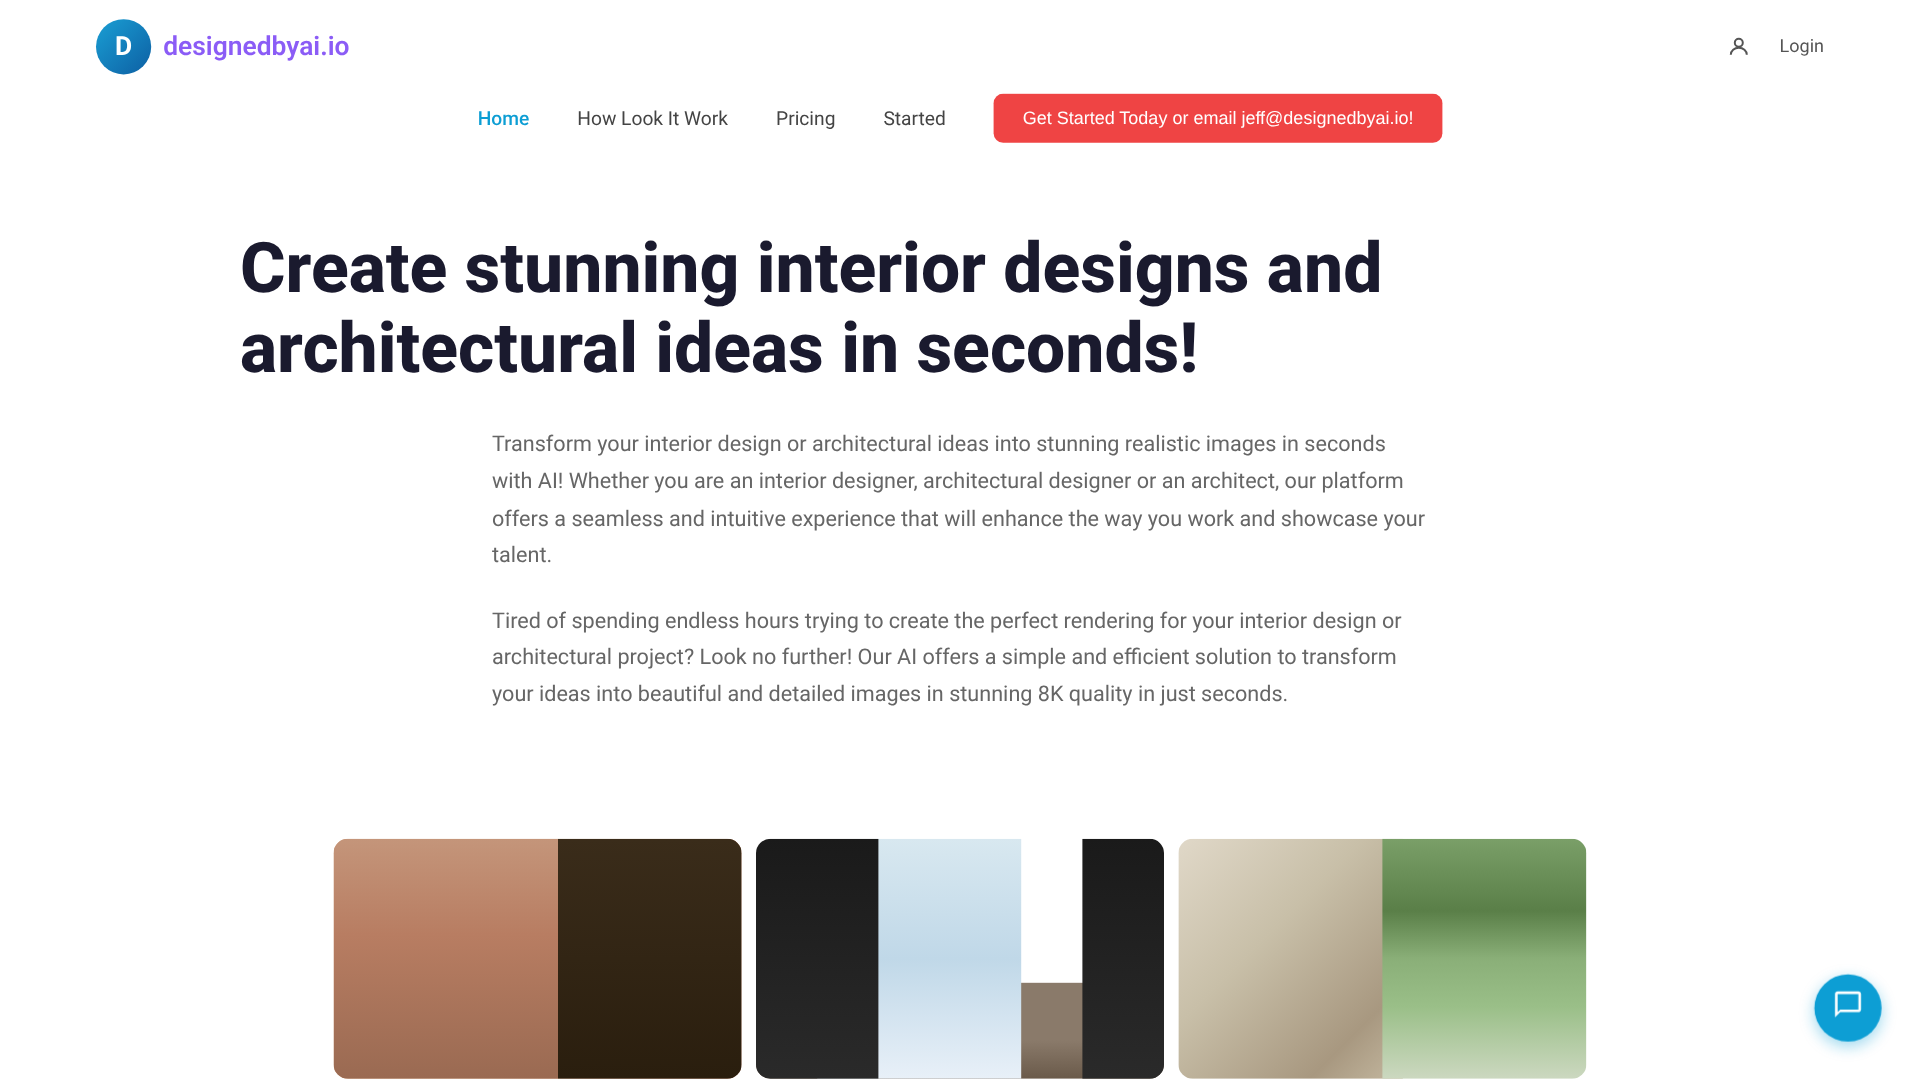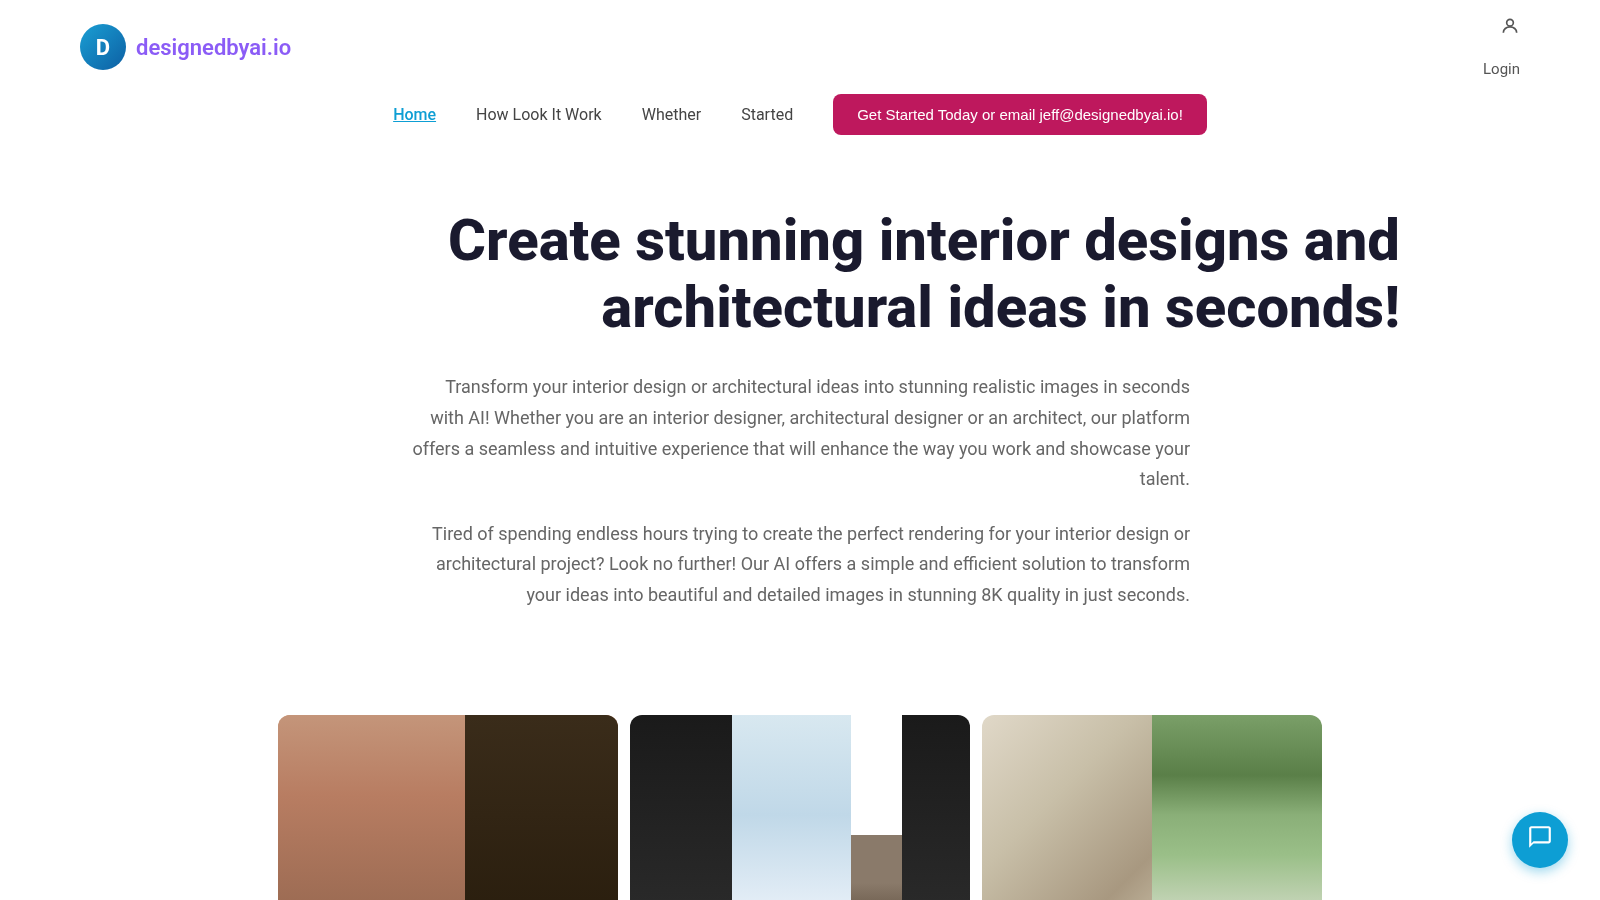--- a/index.html
+++ b/index.html
@@ -56,12 +56,11 @@
 
     .login-area {
       display: flex;
-      align-items: flex-end;
+      align-items: flex-start;
       gap: 24px;
       color: #555;
       font-size: 15px;
       cursor: pointer;
-      flex-direction: column;
     }
 
     .login-icon {

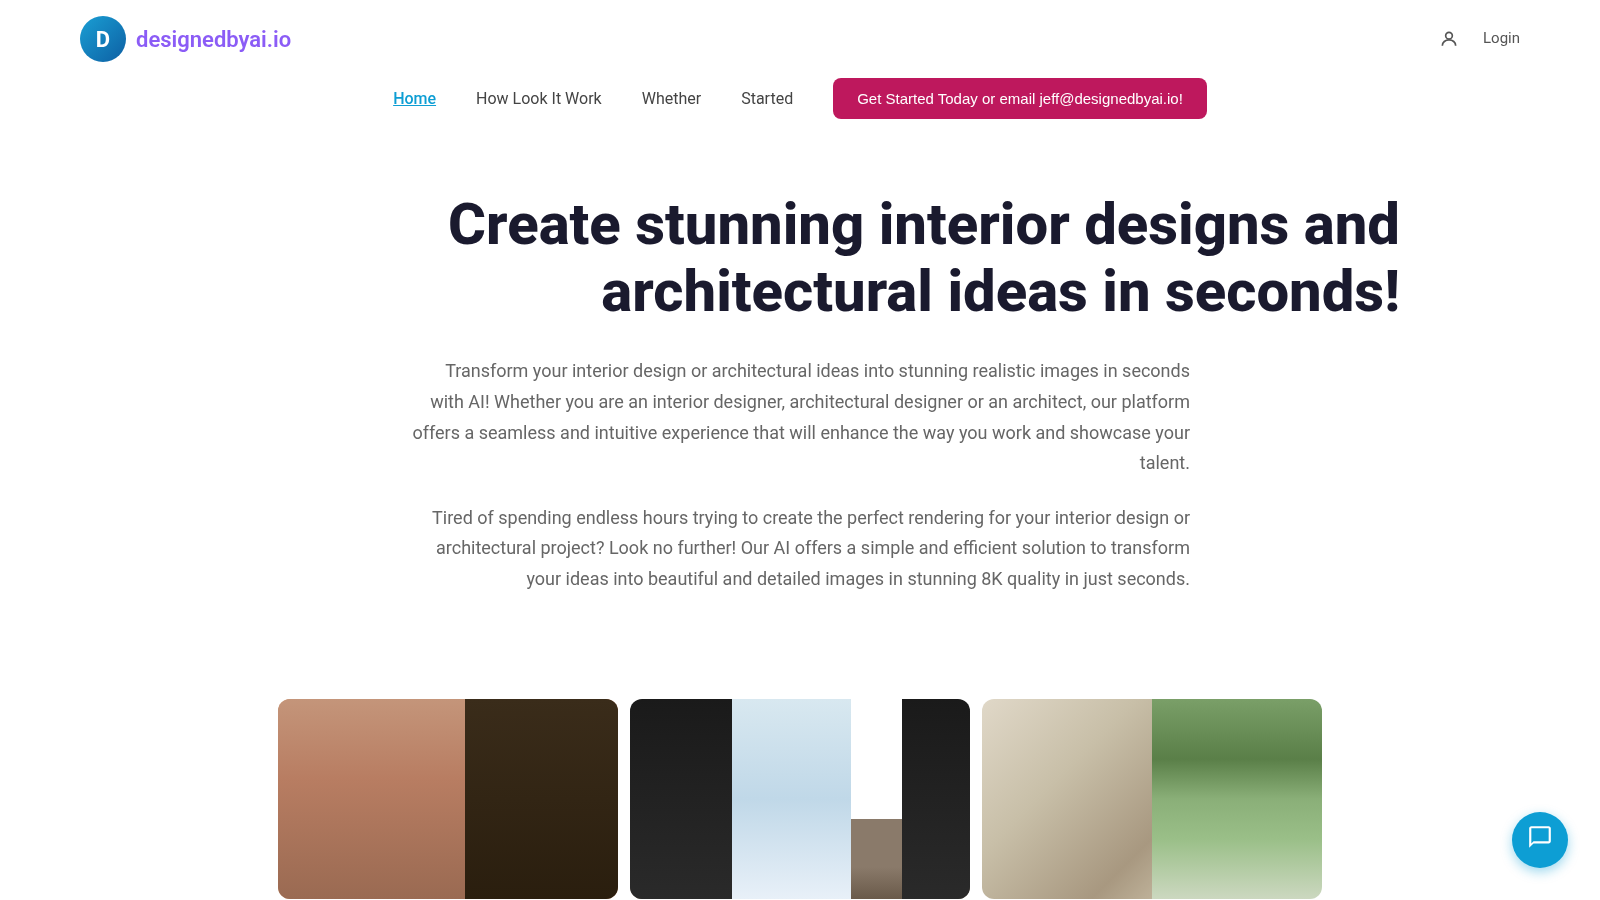--- a/index.html
+++ b/index.html
@@ -89,7 +89,6 @@
     .nav-link.active {
       color: #0d9ed4;
       font-weight: 500;
-      text-decoration: underline;
     }
 
     .nav-cta {

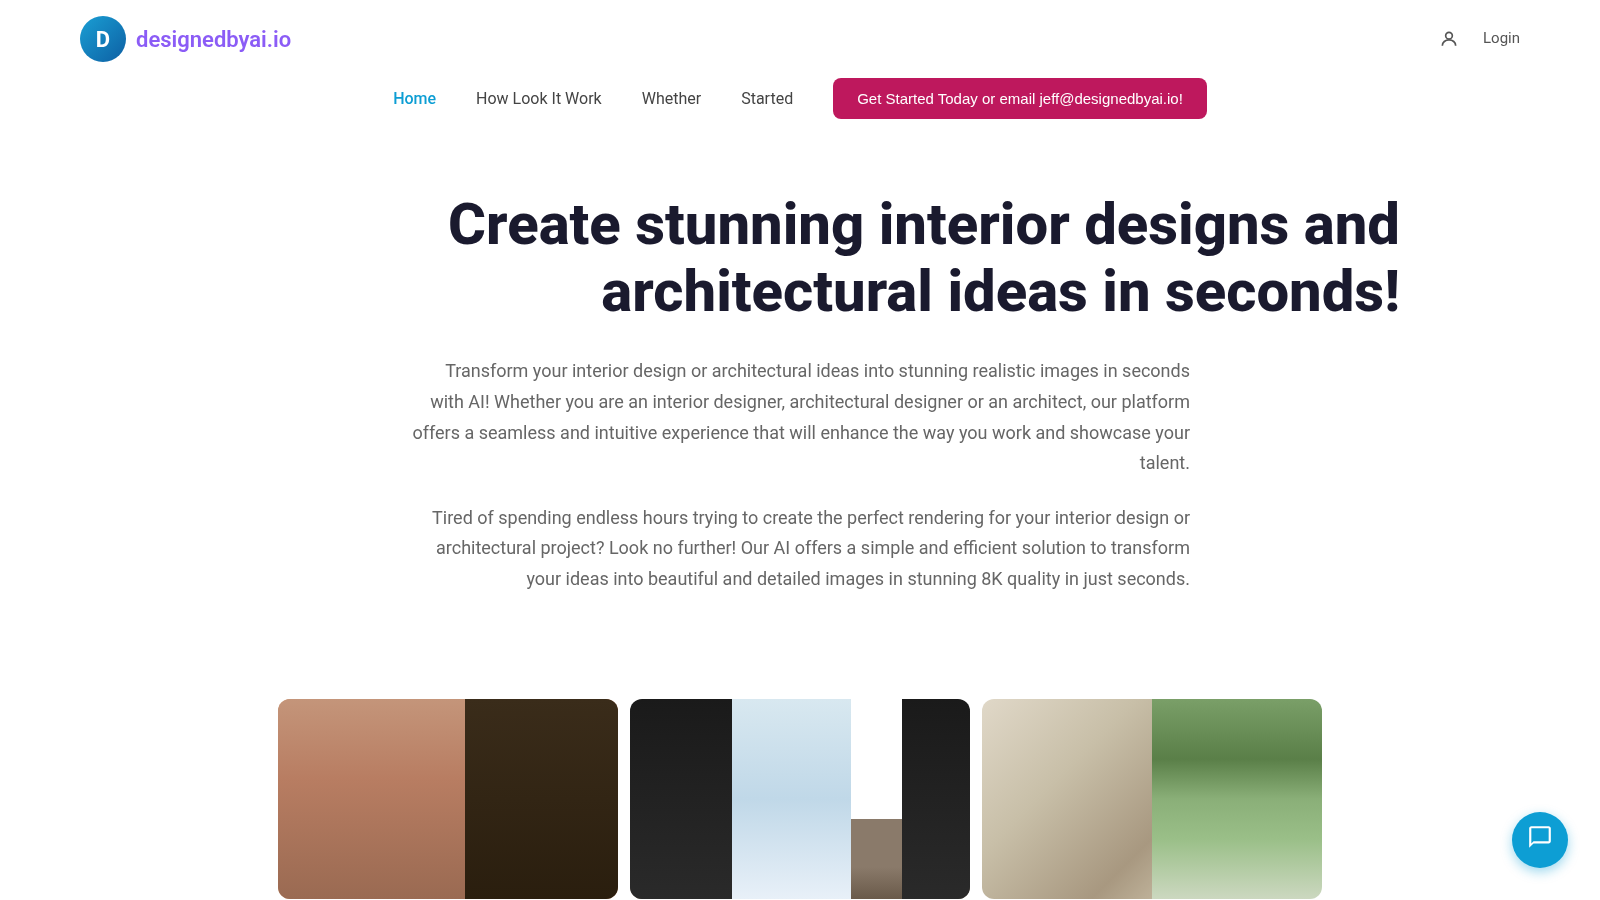--- a/index.html
+++ b/index.html
@@ -231,7 +231,7 @@
 <nav>
   <a class="nav-link active">Home</a>
   <a class="nav-link">How Look It Work</a>
-  <a class="nav-link">Whether</a>
+  <a class="nav-link">Pricing</a>
   <a class="nav-link">Started</a>
   <button class="nav-cta">Get Started Today or email jeff@designedbyai.io!</button>
 </nav>

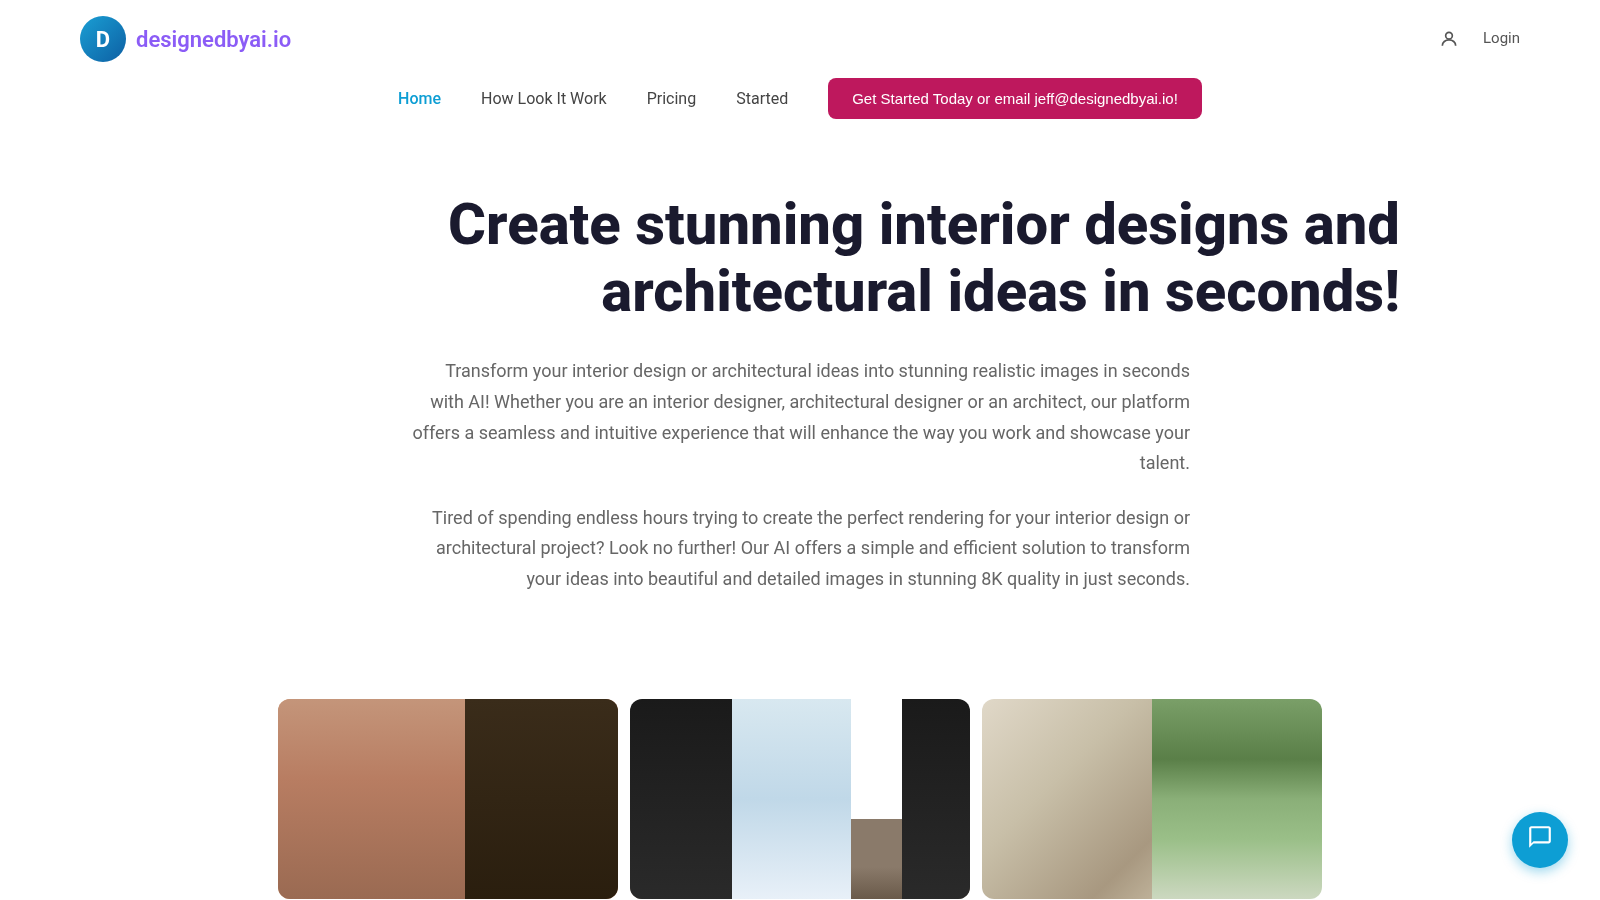--- a/index.html
+++ b/index.html
@@ -92,7 +92,7 @@
     }
 
     .nav-cta {
-      background: #be185d;
+      background: #ef4444;
       color: #fff;
       border: none;
       border-radius: 8px;

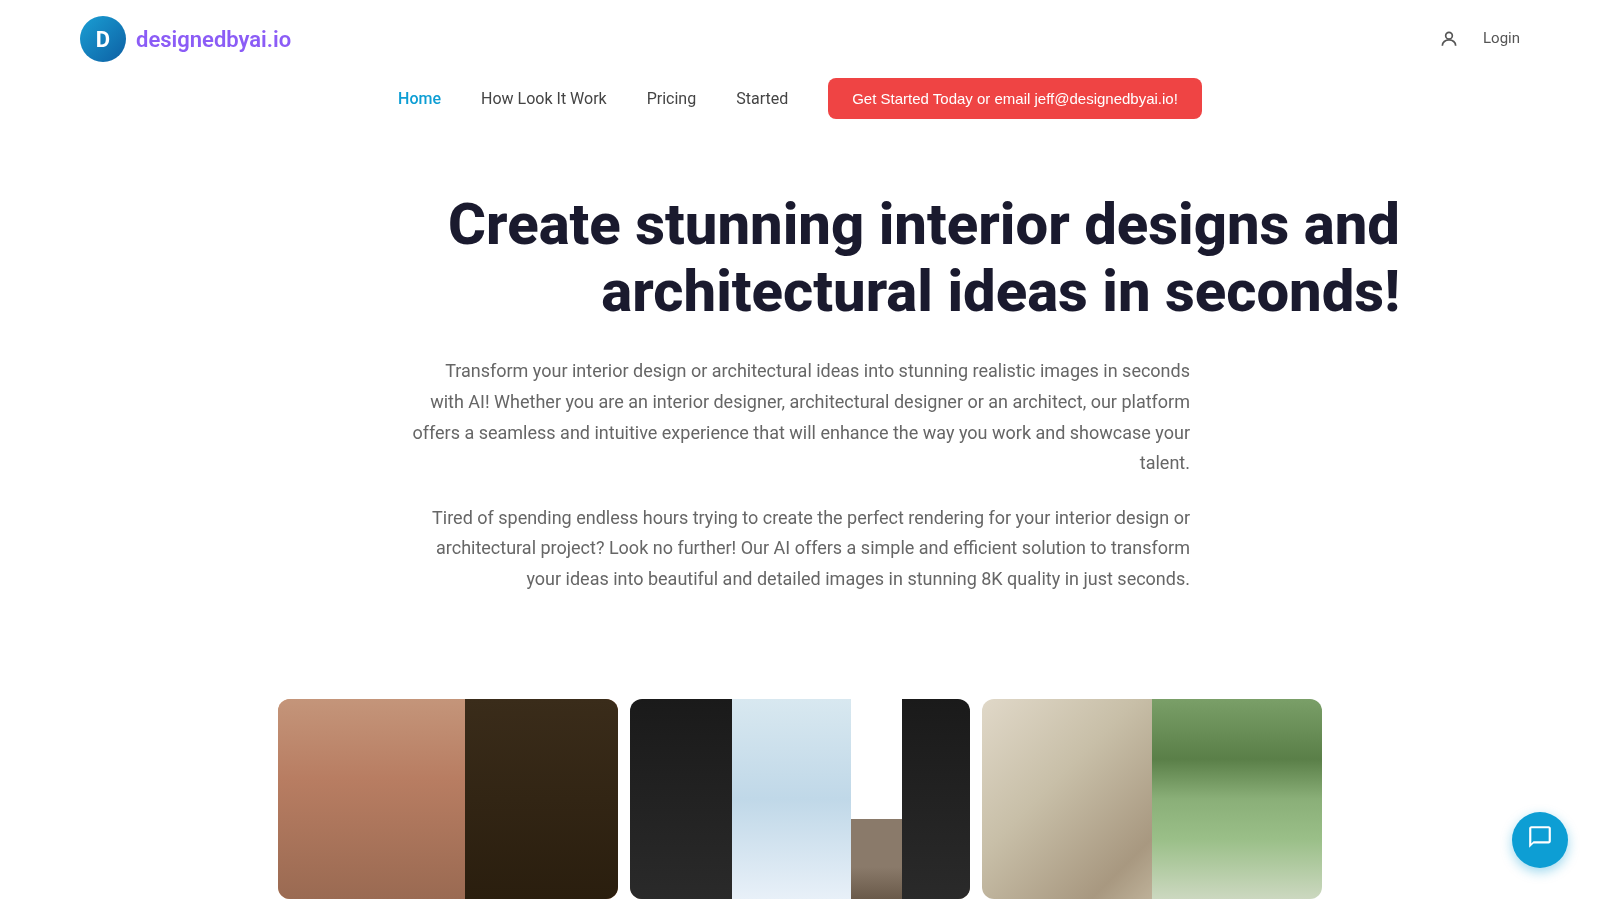--- a/index.html
+++ b/index.html
@@ -104,7 +104,7 @@
 
     
     .hero {
-      text-align: right;
+      text-align: left;
       padding: 60px 200px 40px;
     }
 

